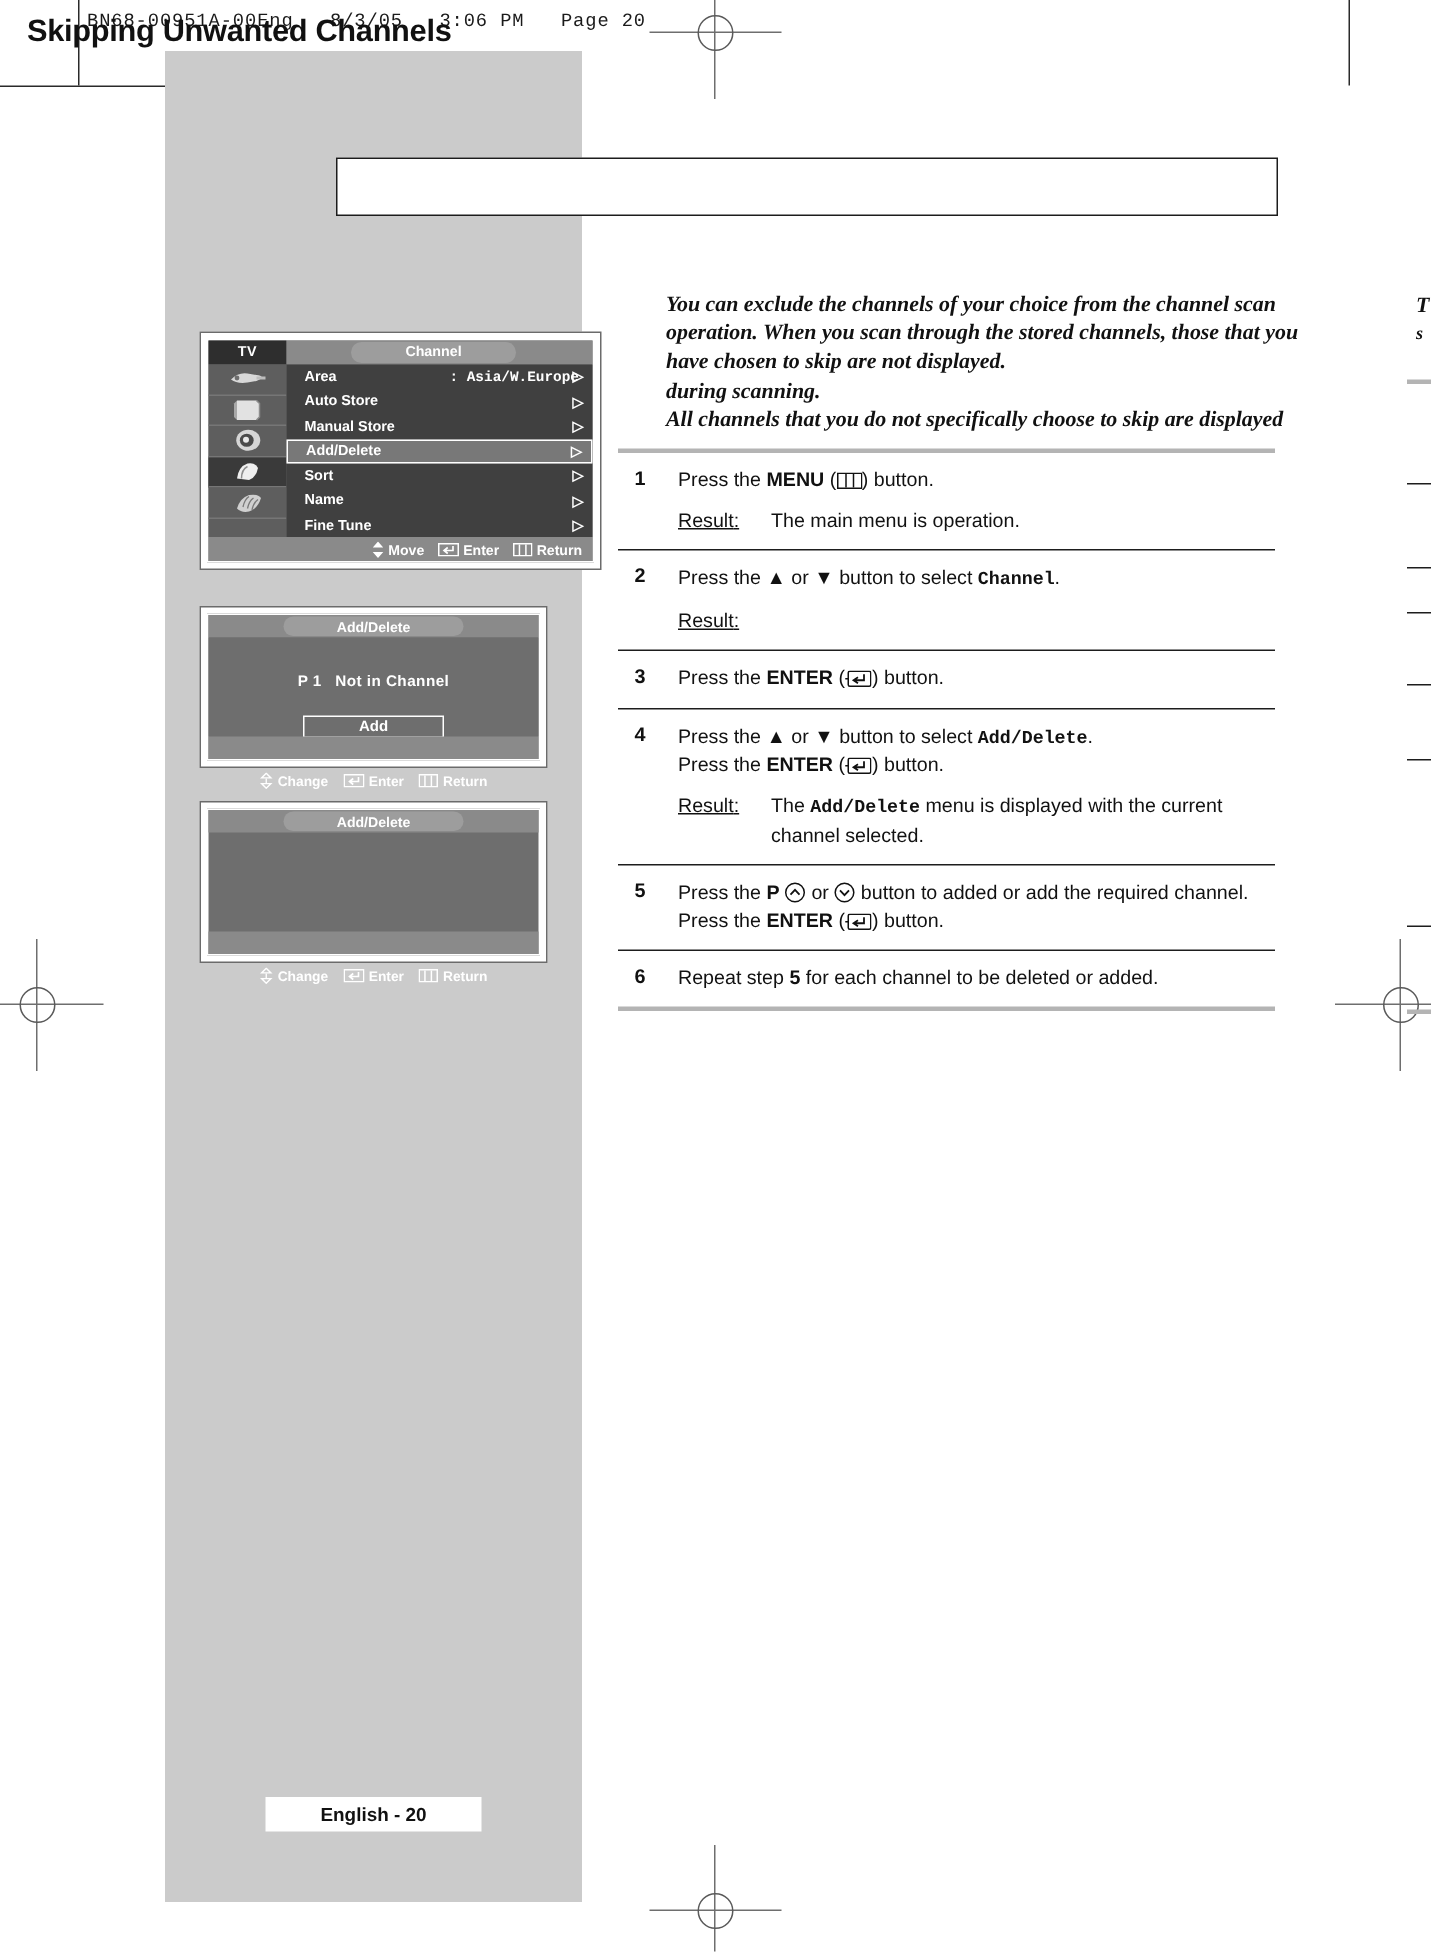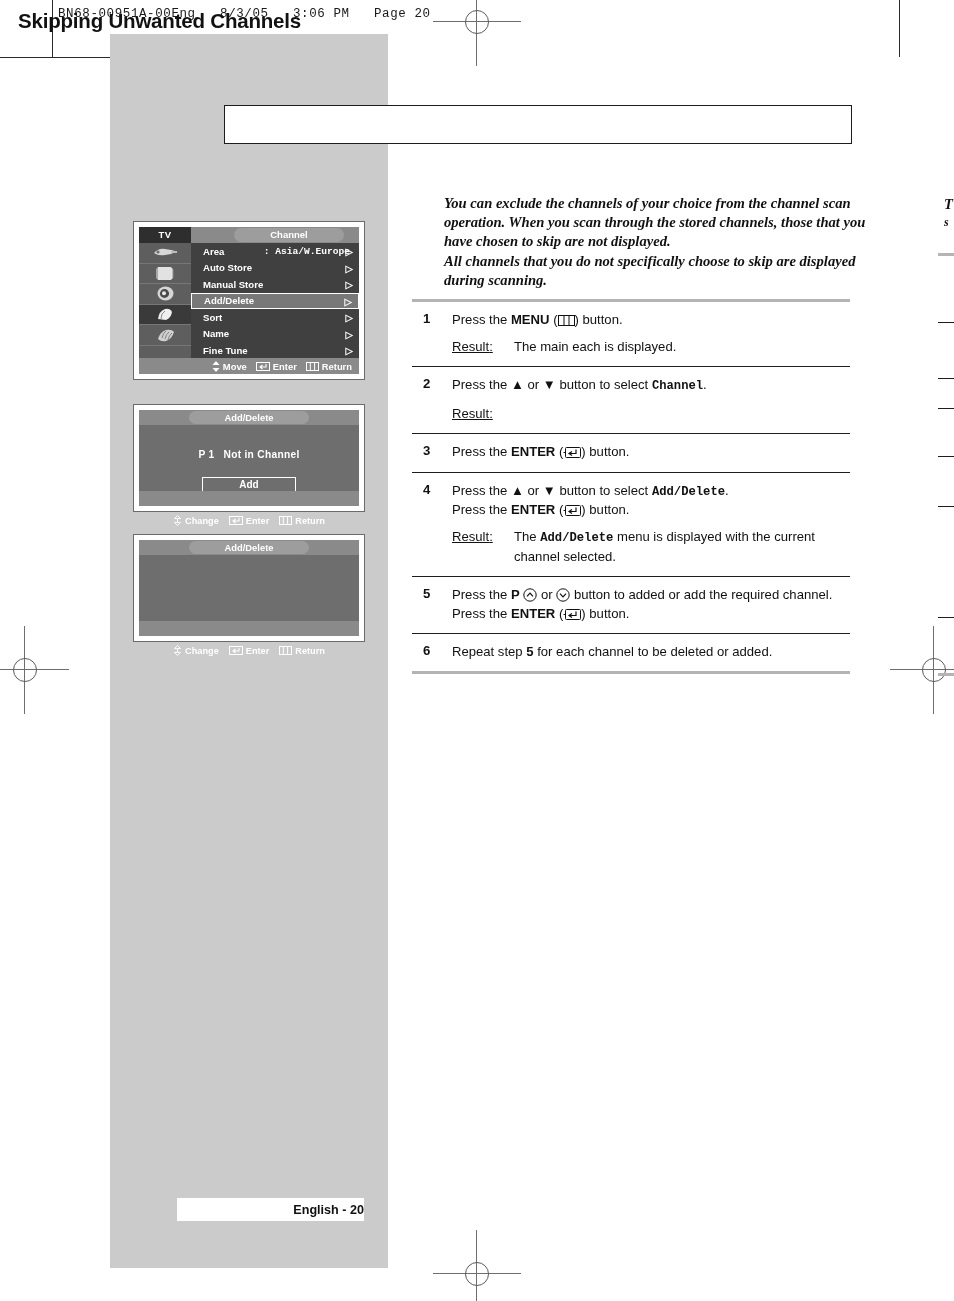--- a/index.html
+++ b/index.html
@@ -75,7 +75,7 @@
   }
 
   
-  .osd1 { left:133px; top:221px; width:232px; height:159px; }
+  .osd1 { left:133px; top:221px; width:268px; height:159px; }
   .osd1 .tvtab {
     position:absolute; left:0; top:0; width:52px; height:16px;
     background:#2e2e2e; color:#fff; font-size:9.5px; font-weight:bold;

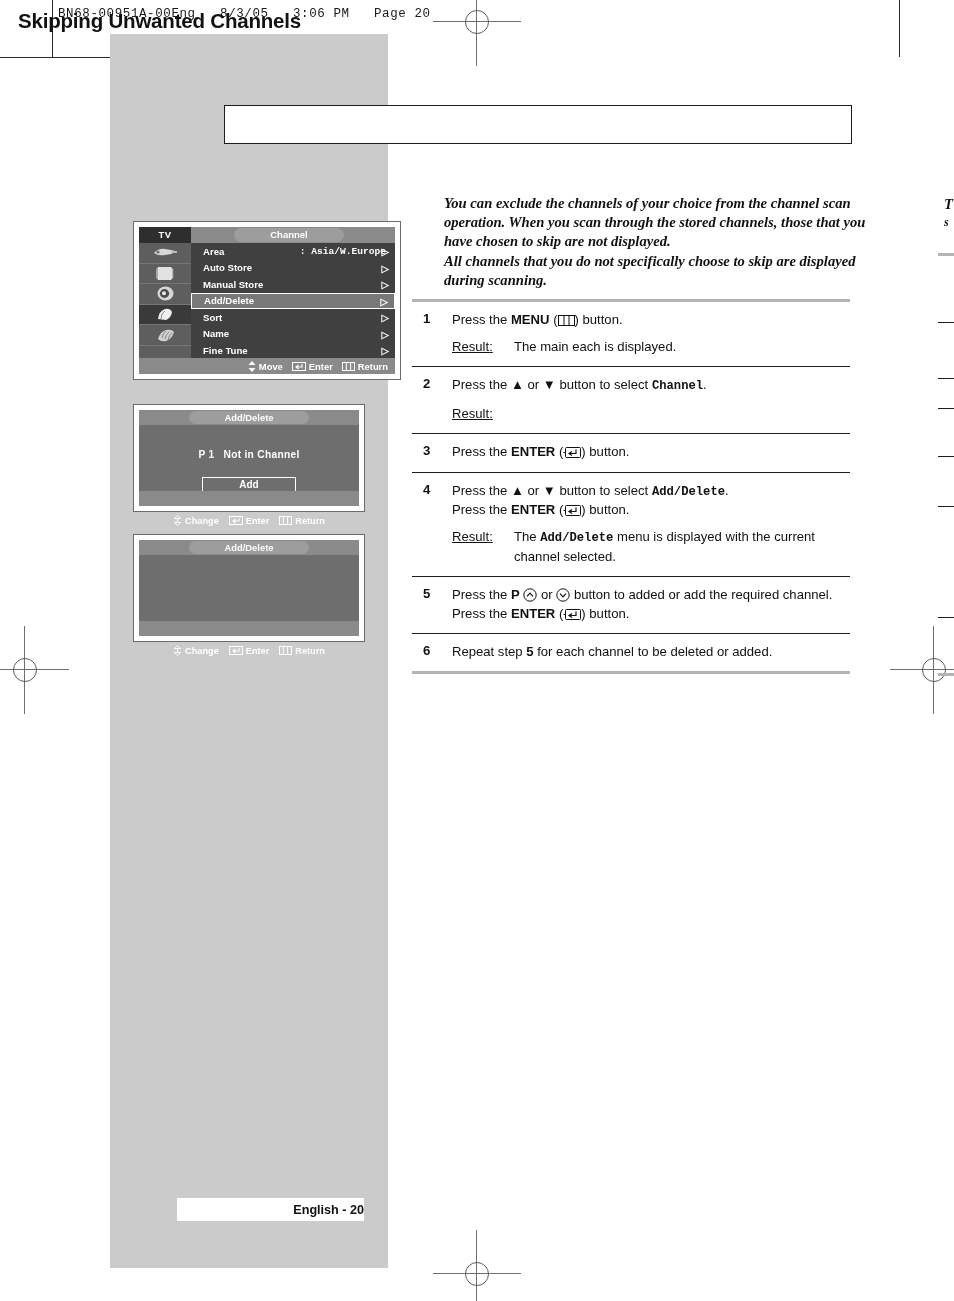--- a/index.html
+++ b/index.html
@@ -430,8 +430,8 @@
   <div>You can exclude the channels of your choice from the channel scan</div>
   <div>operation. When you scan through the stored channels, those that you</div>
   <div>have chosen to skip are not displayed.</div>
+  <div>during scanning.</div>
   <div>All channels that you do not specifically choose to skip are displayed</div>
-  <div>during scanning.</div>
 </div>
 
 <div class="steps">

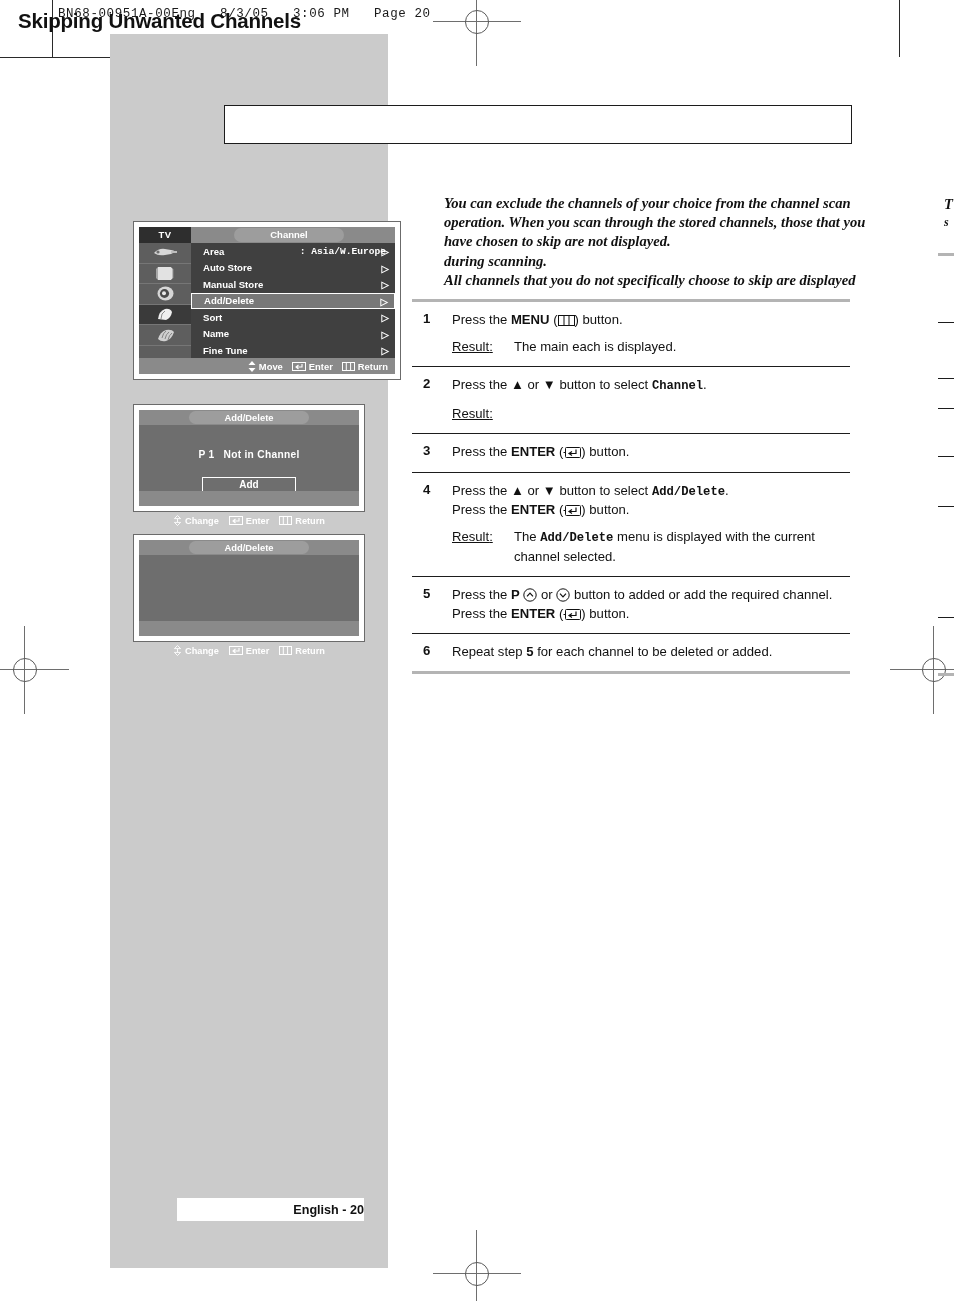--- a/index.html
+++ b/index.html
@@ -449,7 +449,7 @@
       </div>
       <div class="result">
         <div class="rlabel"><span>Result</span><span class="colon">:</span></div>
-        <div class="rtext">The main each is displayed.</div>
+        <div class="rtext">The main menu is operation.</div>
       </div>
     </div>
   </div>

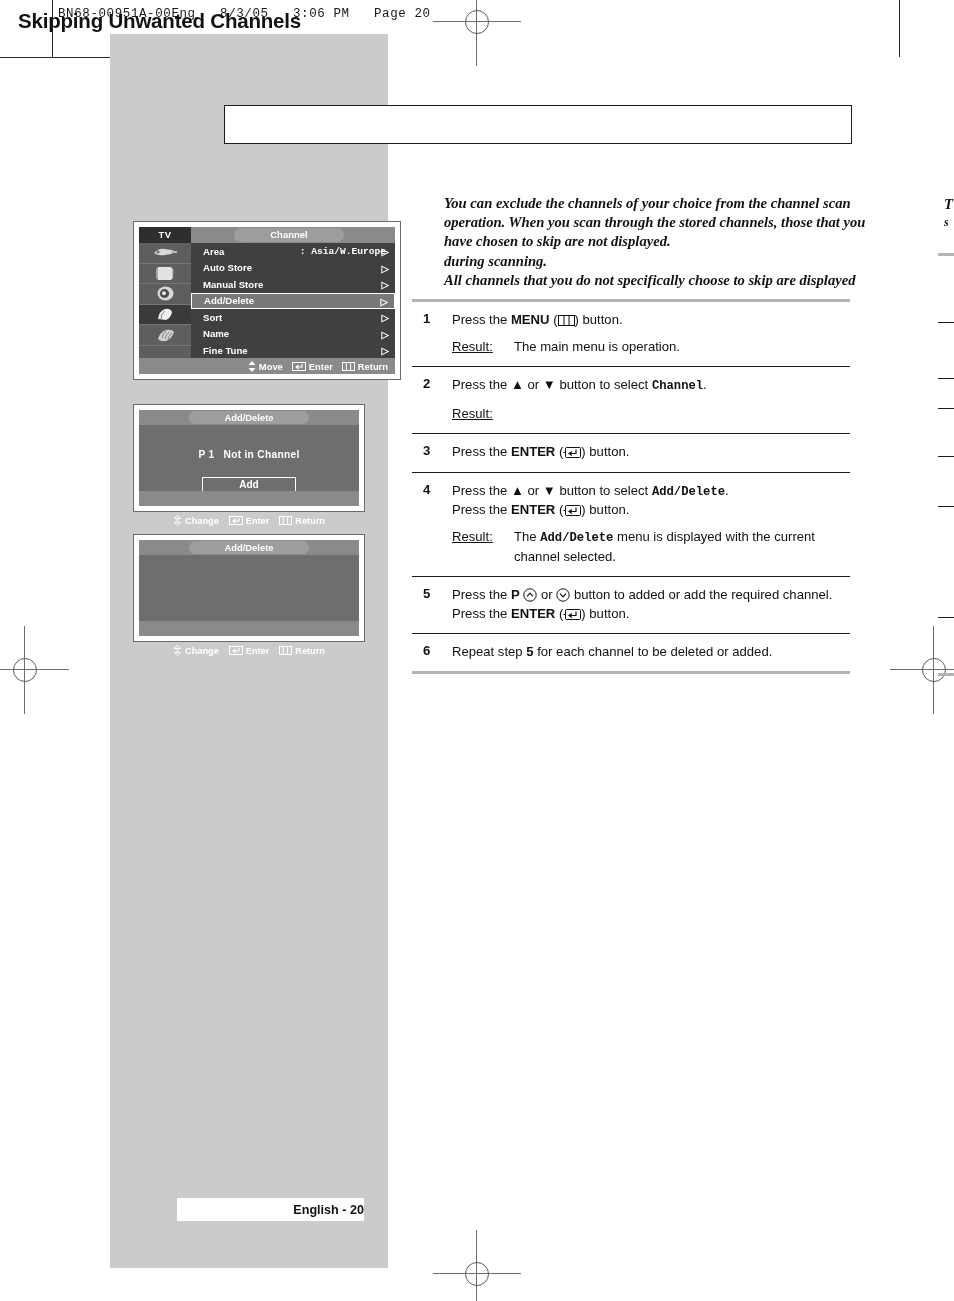--- a/index.html
+++ b/index.html
@@ -217,7 +217,7 @@
   .footer-box {
     position:absolute; left:177px; top:1198px;
     width:144px; height:23px; background:#ffffff;
-    display:flex; align-items:center; justify-content:flex-end;padding-left:43px;
+    display:flex; align-items:center; justify-content:center;
   }
   .footer-text { font-size:12.6px; font-weight:bold; color:#111; }
 </style>

